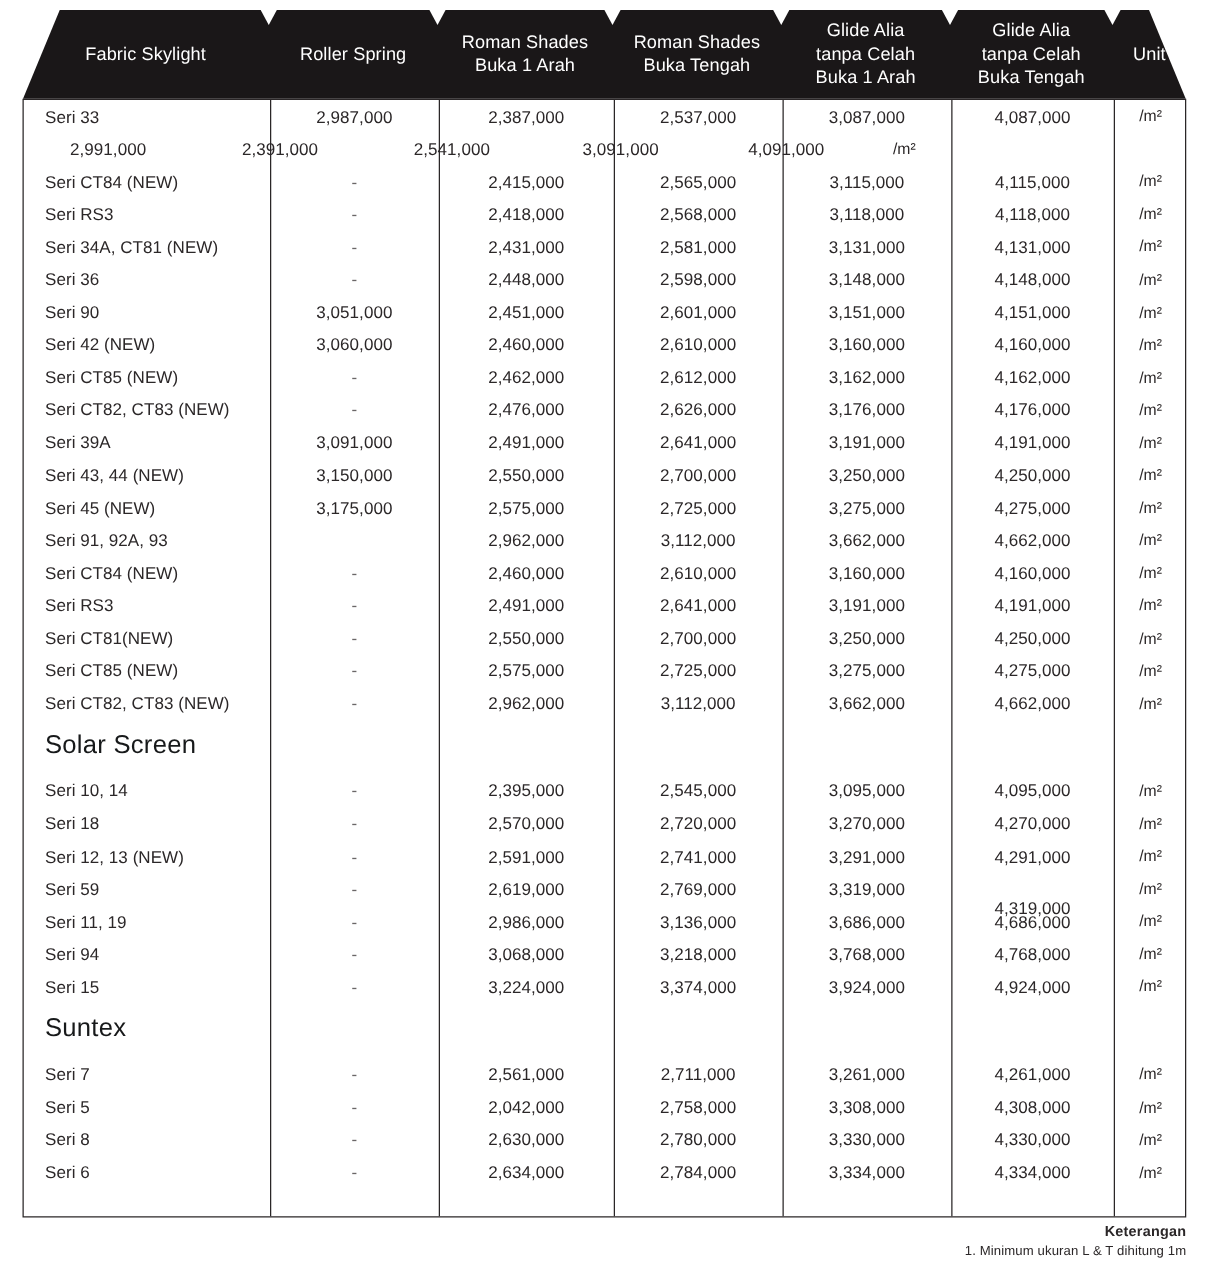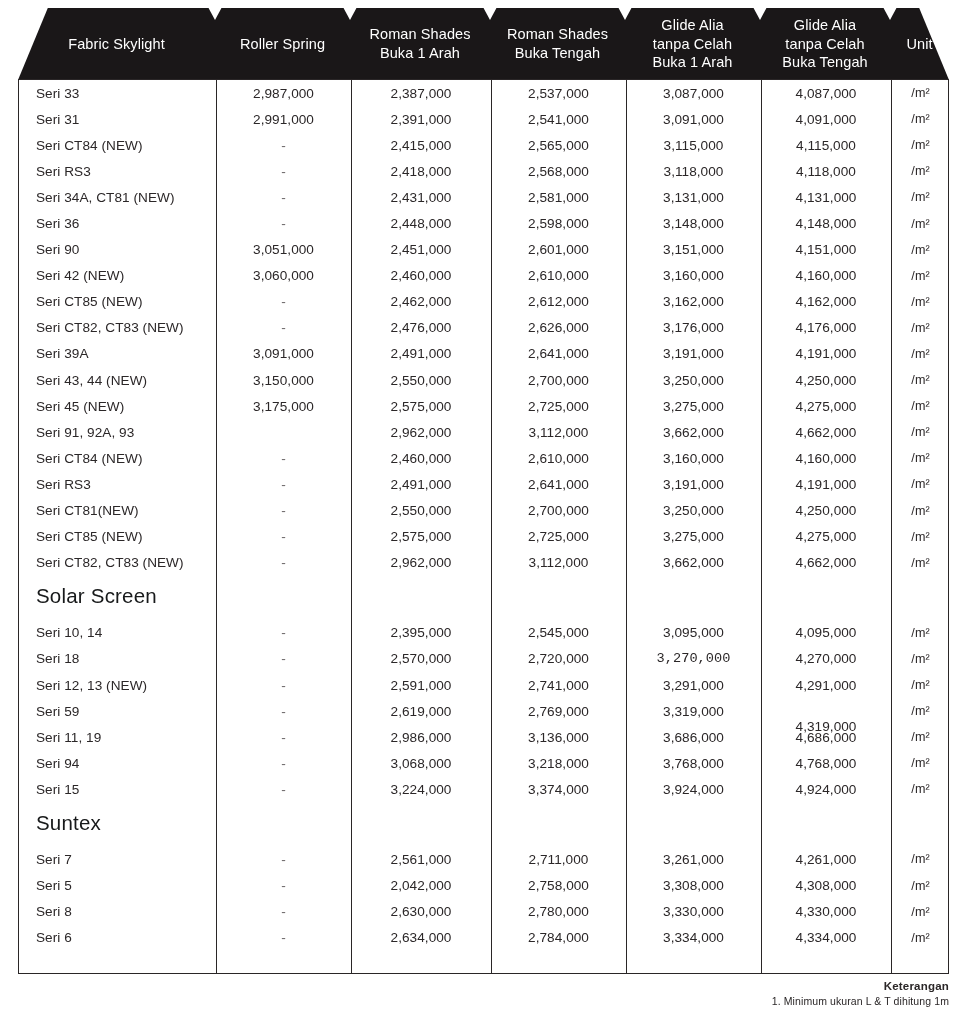--- a/index.html
+++ b/index.html
@@ -211,7 +211,6 @@
           <div class="cell c-unit" style="width: 59px; flex: 0 0 59px;">/m²</div>
         </div>
         <div class="row">
-          <div class="cell c-name" style="width: 197px; flex: 0 0 197px;">Seri 31</div>
           <div class="cell c-num" style="width: 135px; flex: 0 0 135px;">2,991,000</div>
           <div class="cell c-num" style="width: 140px; flex: 0 0 140px;">2,391,000</div>
           <div class="cell c-num" style="width: 135px; flex: 0 0 135px;">2,541,000</div>

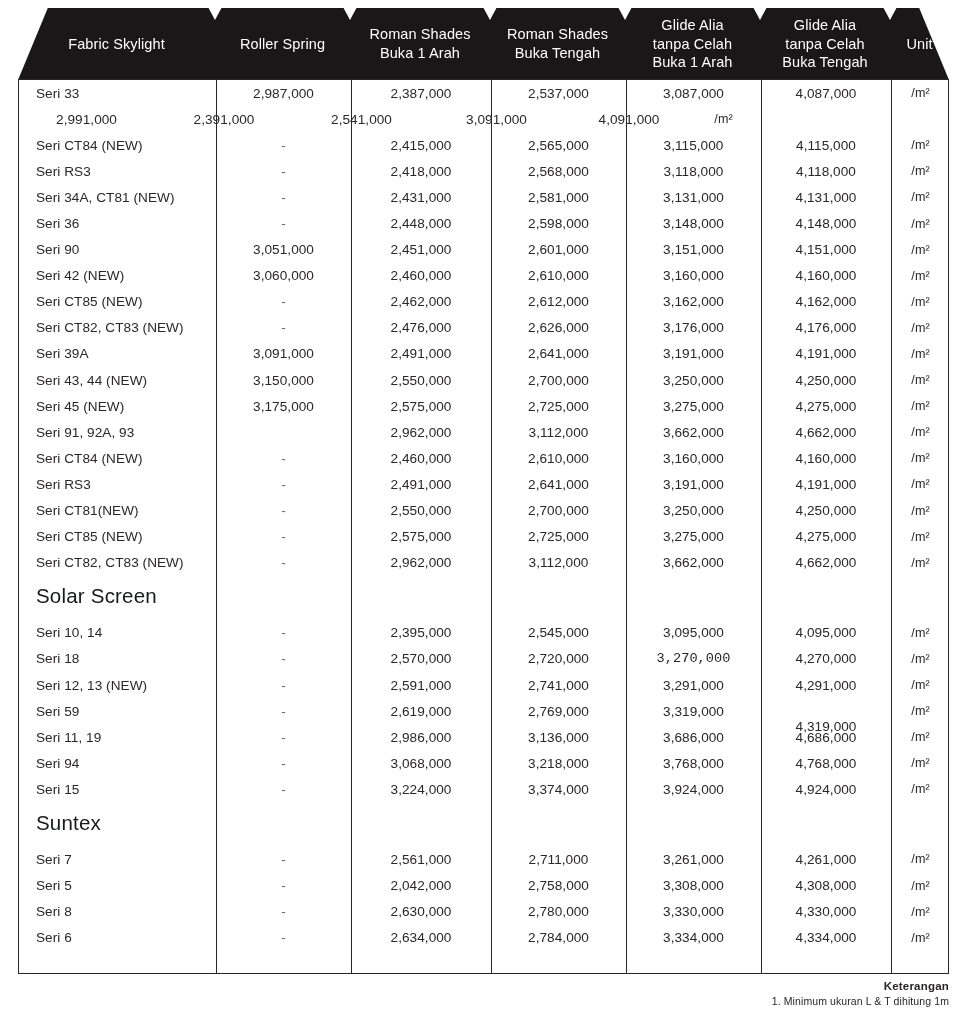--- a/index.html
+++ b/index.html
@@ -420,7 +420,7 @@
           </div>
           <div class="cell c-num" style="width: 140px; flex: 0 0 140px;">2,570,000</div>
           <div class="cell c-num" style="width: 135px; flex: 0 0 135px;">2,720,000</div>
-          <div class="cell c-num" style="width: 135px; flex: 0 0 135px; font-family: Liberation Mono, monospace;">3,270,000</div>
+          <div class="cell c-num" style="width: 135px; flex: 0 0 135px;">3,270,000</div>
           <div class="cell c-num" style="width: 130px; flex: 0 0 130px;">4,270,000</div>
           <div class="cell c-unit" style="width: 59px; flex: 0 0 59px;">/m²</div>
         </div>

